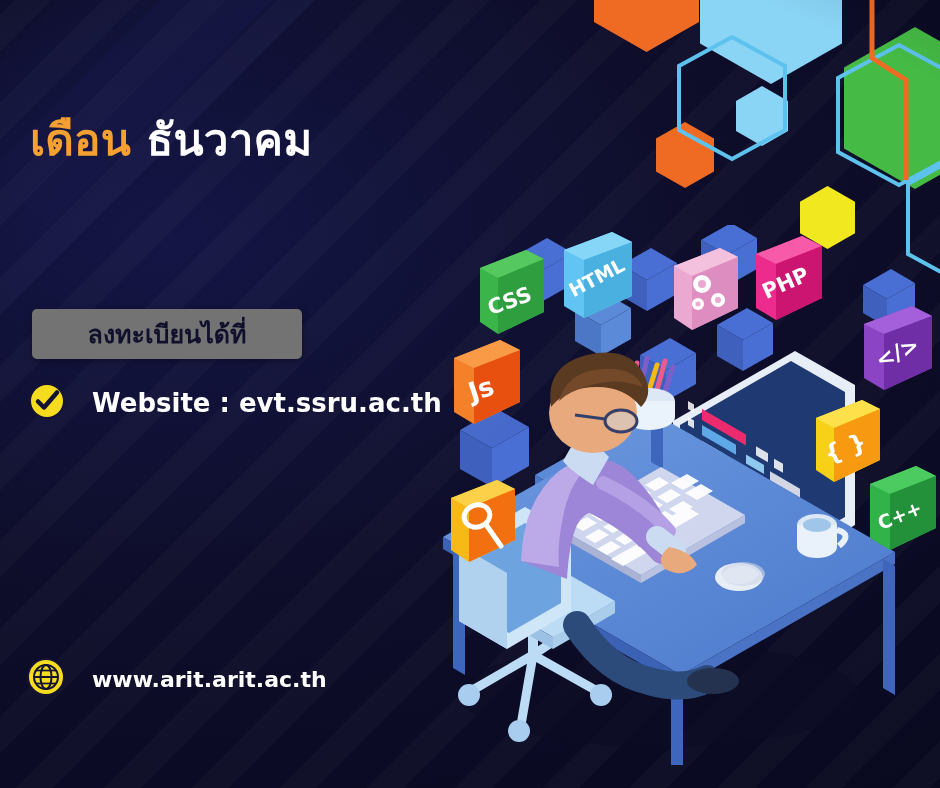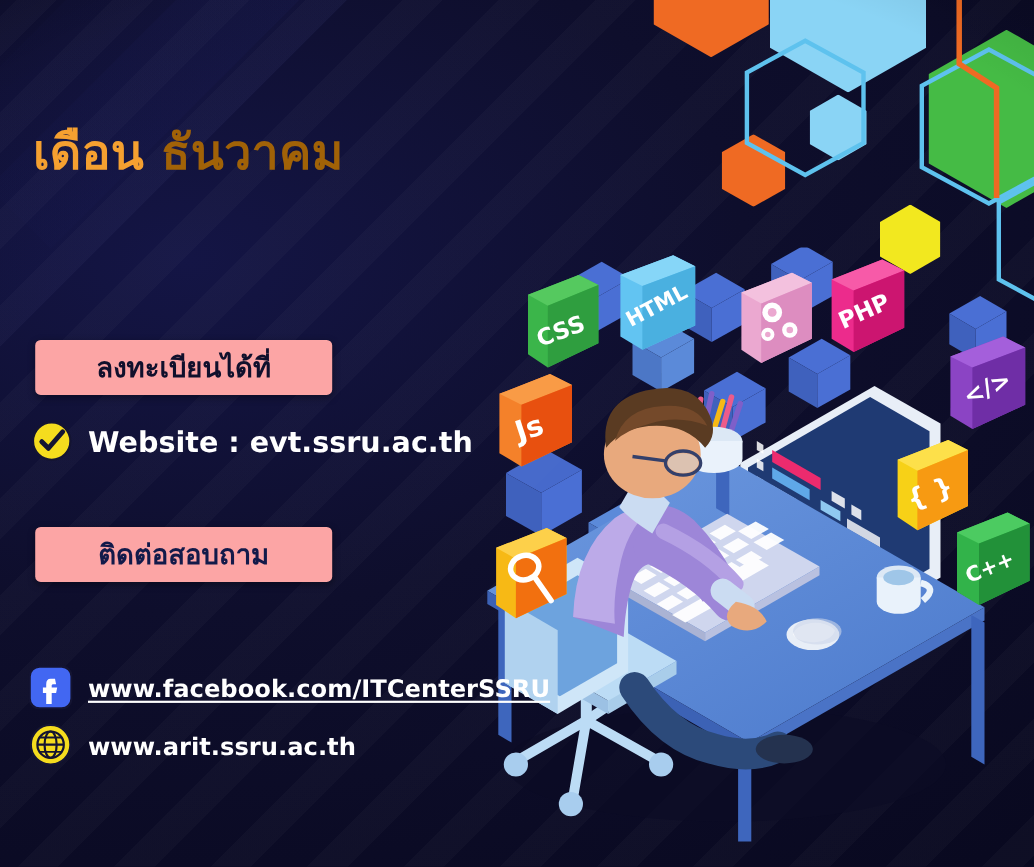--- a/index.html
+++ b/index.html
@@ -39,7 +39,7 @@
     white-space:nowrap;}
   .hl-1{color:#f5a030;}
   .hl-2{color:#f5a030;}
-  .hl-2 .hl-blue{color:#a16207;}
+  .hl-2 .hl-blue{color:#ffffff;}
 
   
   .pill{position:absolute;z-index:22;display:flex;align-items:center;justify-content:center;

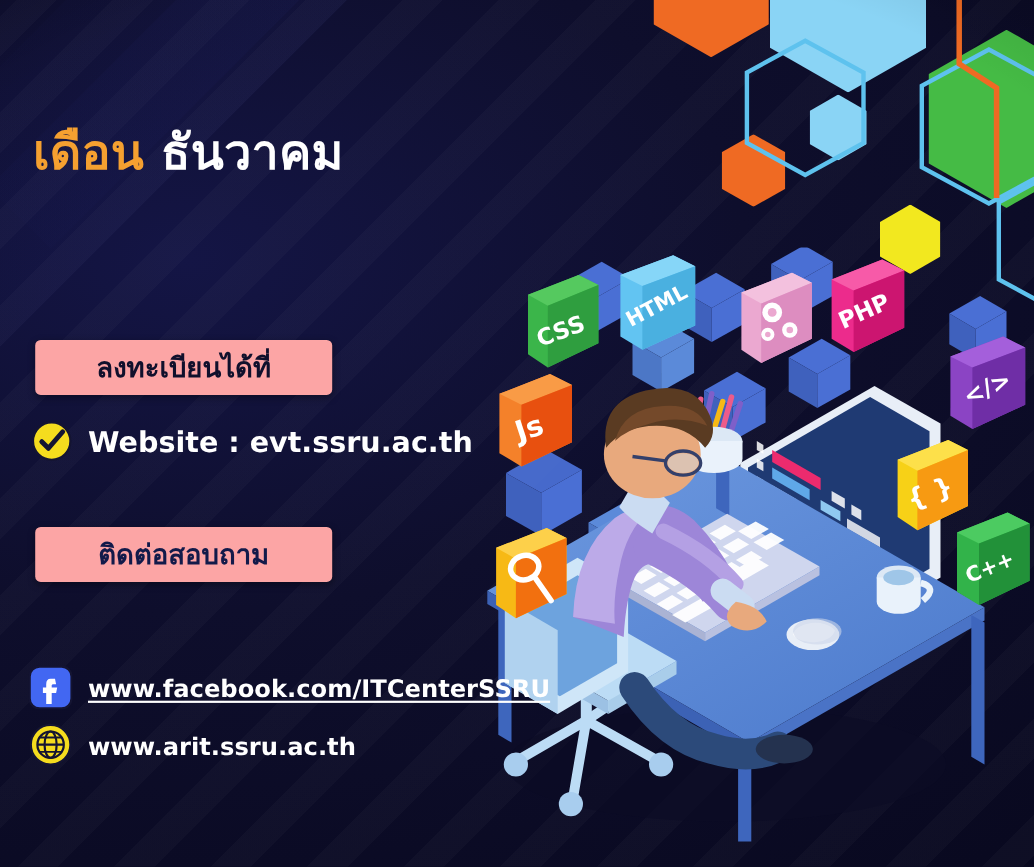--- a/index.html
+++ b/index.html
@@ -43,7 +43,7 @@
 
   
   .pill{position:absolute;z-index:22;display:flex;align-items:center;justify-content:center;
-    background:#fca5a5;border-radius:5px;box-shadow:0 2px 7px rgba(0,0,0,.35);}
+    background:#737373;border-radius:5px;box-shadow:0 2px 7px rgba(0,0,0,.35);}
   .pill span{font-size:25px;font-weight:700;line-height:1;}
   #pill-register{left:32px;top:309px;width:270px;height:50px;}
   #pill-register span{color:#10102c;}

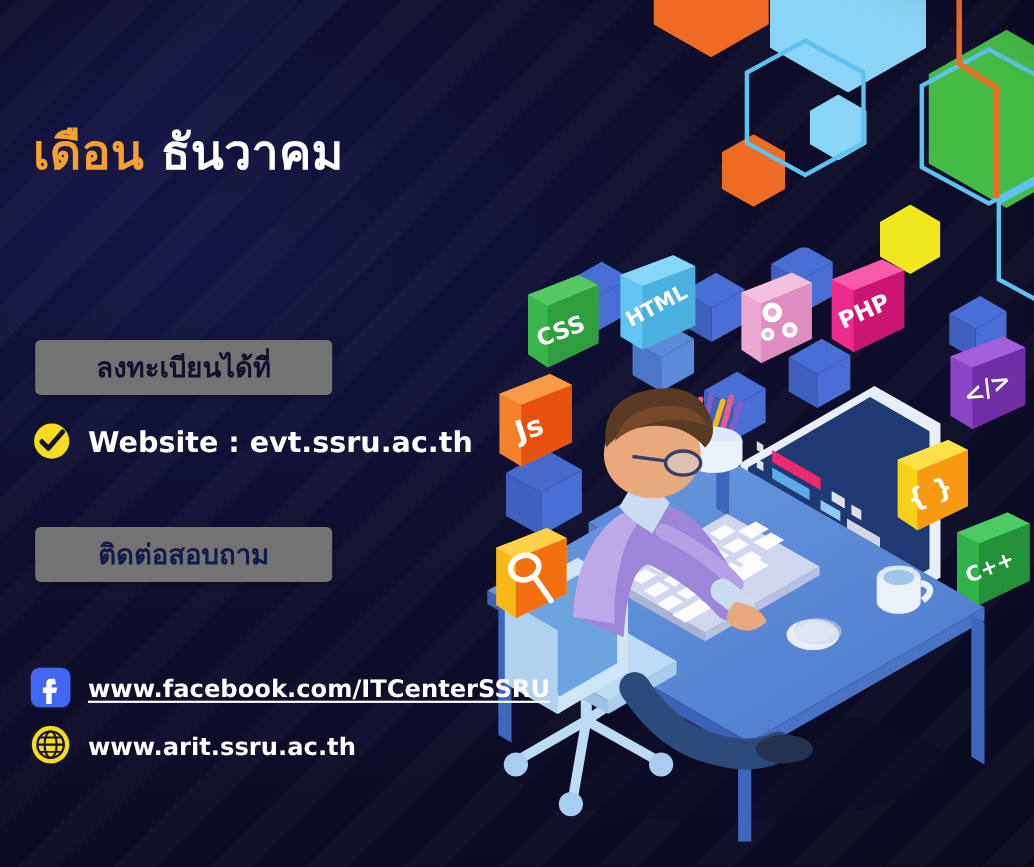--- a/index.html
+++ b/index.html
@@ -52,7 +52,7 @@
 
   
   .row{position:absolute;z-index:22;display:flex;align-items:center;gap:14px;}
-  .row .txt{color:#ffffff;font-weight:700;white-space:nowrap;}
+  .row .txt{color:#ffffff;font-weight:700;white-space:nowrap;margin-left:12px;}
   #row-website{left:28px;top:382px;}
   #row-website .txt{font-size:26px;}
   #row-phone{left:28px;top:553px;}

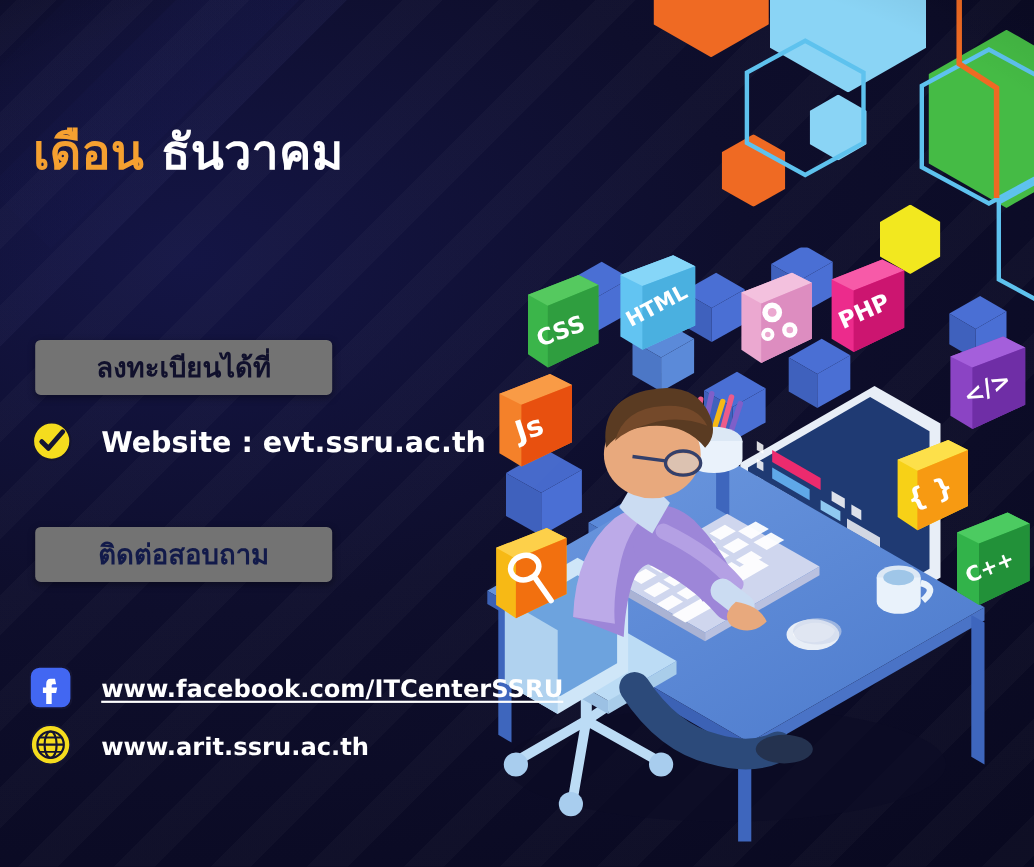--- a/index.html
+++ b/index.html
@@ -445,9 +445,6 @@
     <span class="txt">Website : evt.ssru.ac.th</span>
   </div>
 
-  <div class="pill" id="pill-contact">
-    <span>ติดต่อสอบถาม</span>
-  </div>
 
 
   <div class="row" id="row-facebook">

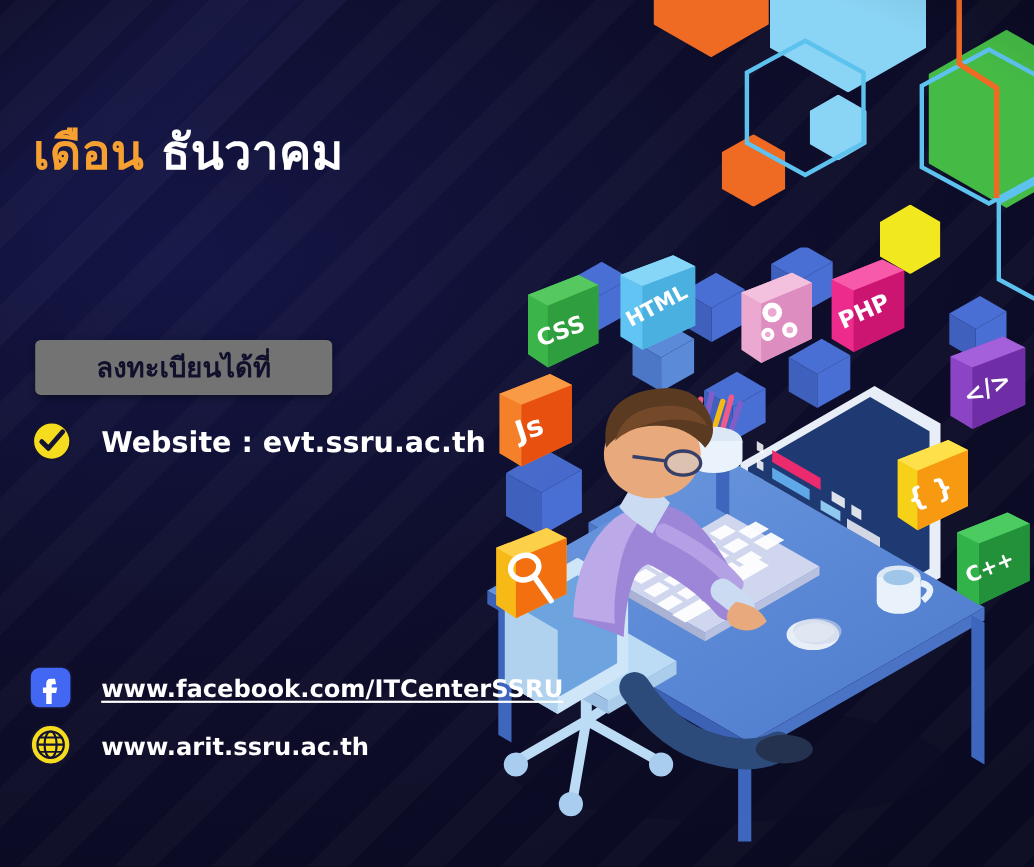--- a/index.html
+++ b/index.html
@@ -447,15 +447,6 @@
 
 
 
-  <div class="row" id="row-facebook">
-    <span class="ic">
-      <svg width="40" height="40" viewBox="0 0 40 40">
-        <rect x="1" y="1" width="38" height="38" rx="9" fill="#4267f2" stroke="#141432" stroke-width="2"></rect>
-        <path d="M24 12 h-4 q-4 0 -4 5 v3 h-3 v5 h3 v10 h5 v-10 h4 l1 -5 h-5 v-2 q0 -1 1.5 -1 H25z" fill="#ffffff"></path>
-      </svg>
-    </span>
-    <span class="txt">www.facebook.com/ITCenterSSRU</span>
-  </div>
 
   <div class="row" id="row-web">
     <span class="ic">

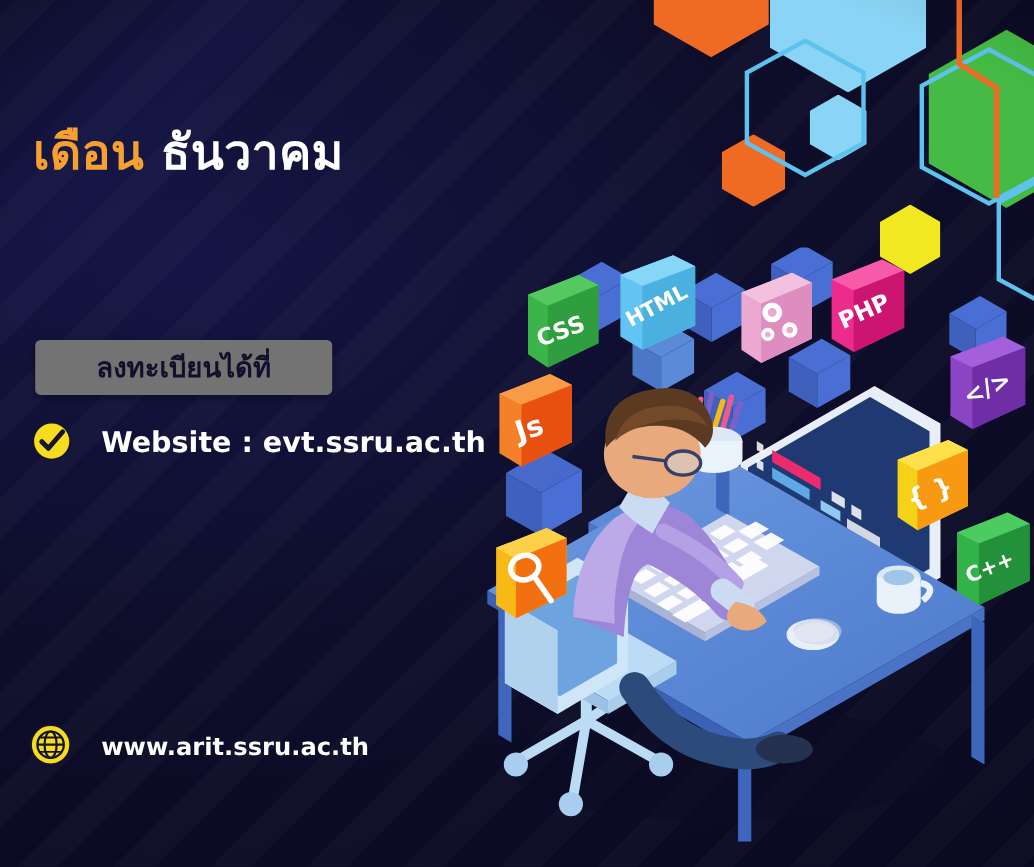--- a/index.html
+++ b/index.html
@@ -459,7 +459,7 @@
         <line x1="10" y1="26.5" x2="30" y2="26.5" stroke="#141432" stroke-width="1.7"></line>
       </svg>
     </span>
-    <span class="txt">www.arit.ssru.ac.th</span>
+    <span class="txt">www.arit.arit.ac.th</span>
   </div>
 
 </div>

